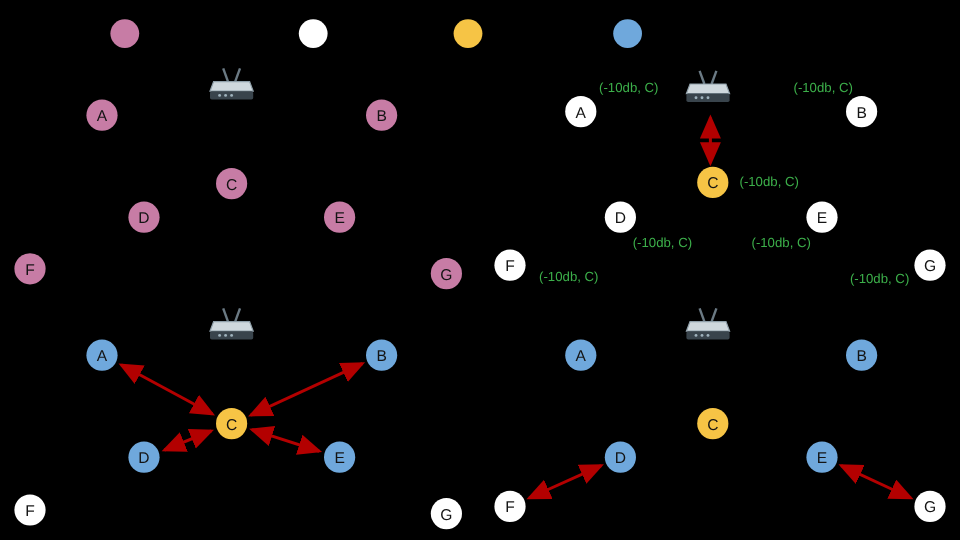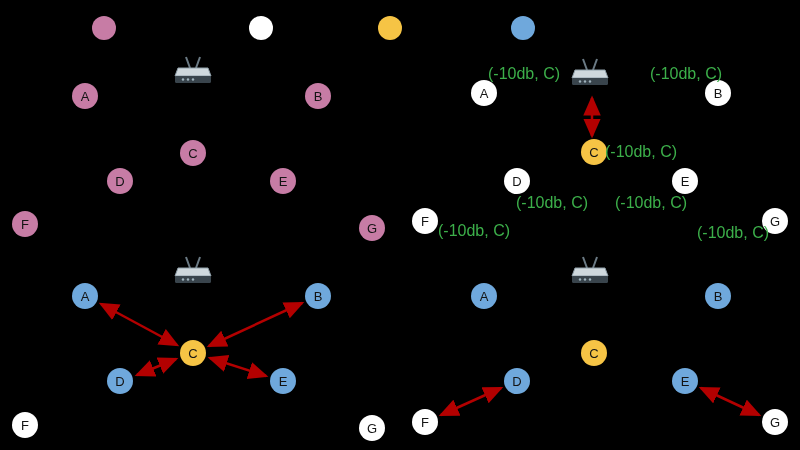--- a/index.html
+++ b/index.html
@@ -20,7 +20,7 @@
   .router{position:absolute;width:44px;height:32px;}
   .signal-label{
     position:absolute;transform:translate(-50%,-50%);
-    font-size:16px;white-space:nowrap;
+    font-size:11px;white-space:nowrap;
   }
   .arrows{
     position:absolute;left:0;top:0;width:800px;height:450px;

